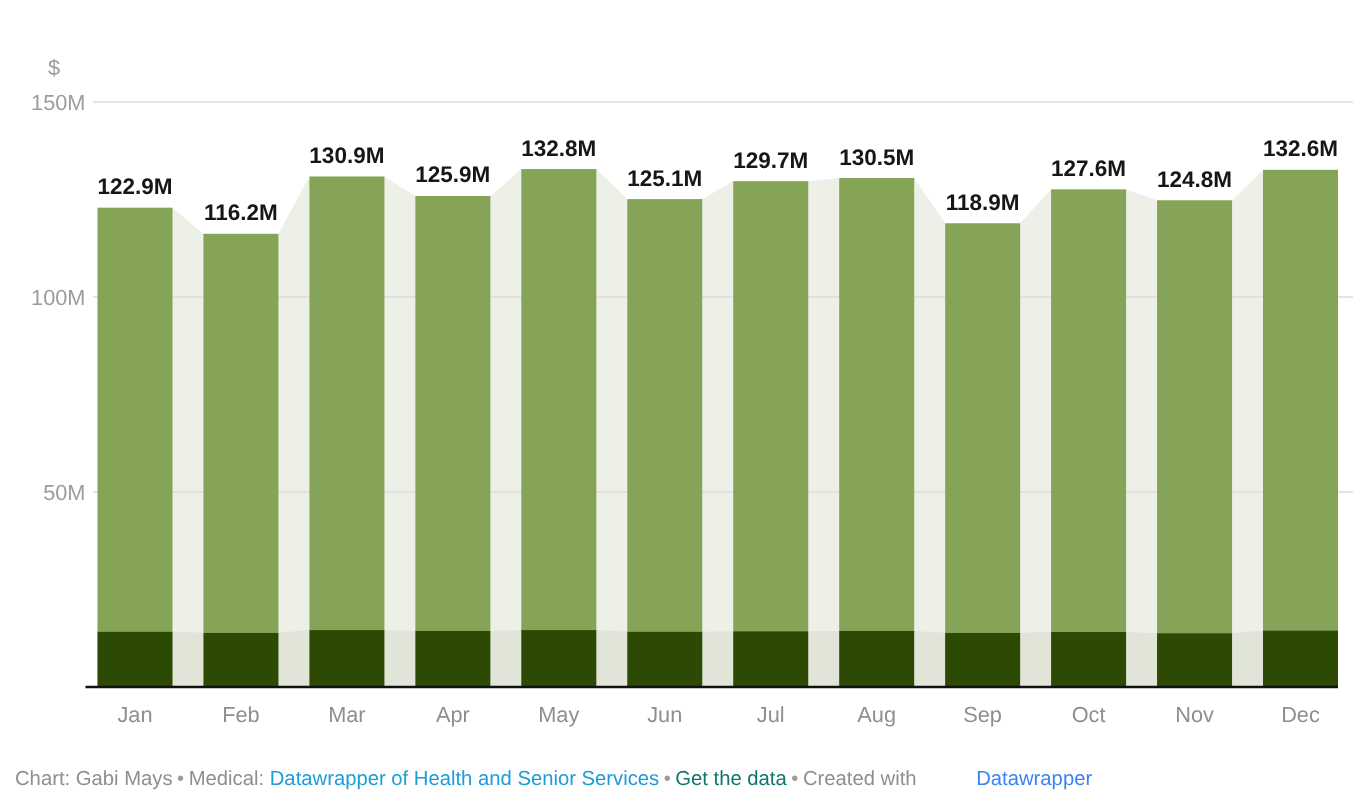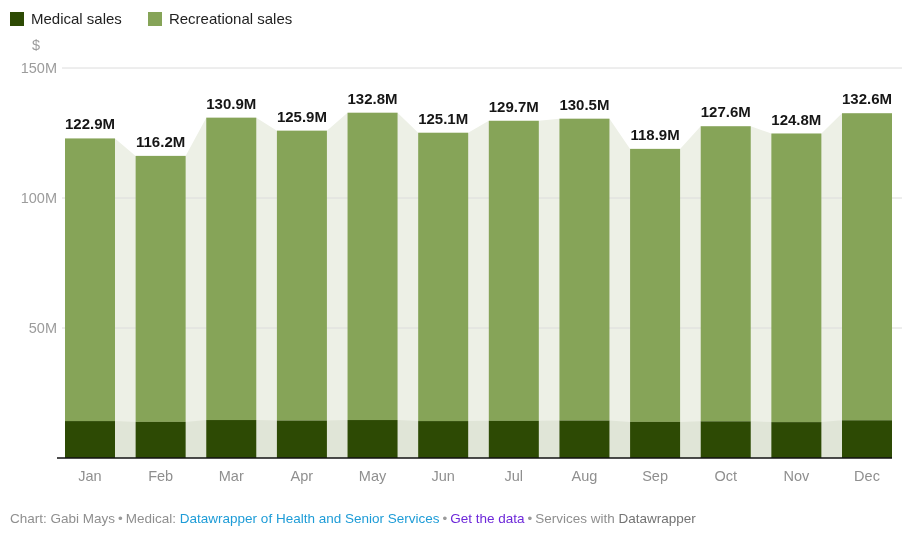--- a/index.html
+++ b/index.html
@@ -43,16 +43,6 @@
 
 <div class="page">
 
-  <div class="legend">
-    <div class="legend-item">
-      <span class="legend-swatch" style="background: rgb(45, 74, 4);"></span>
-      <span class="legend-label">Medical sales</span>
-    </div>
-    <div class="legend-item">
-      <span class="legend-swatch" style="background: rgb(134, 164, 88);"></span>
-      <span class="legend-label">Recreational sales</span>
-    </div>
-  </div>
 
   <svg id="chart-svg" width="912" height="538" viewBox="0 0 912 538">
       <polygon points="65.0,138.5 115.0,138.5 135.6,155.9 185.6,155.9 206.3,117.7 256.3,117.7 276.9,130.7 326.9,130.7 347.5,112.7 397.5,112.7 418.2,132.7 468.2,132.7 488.8,120.8 538.8,120.8 559.5,118.7 609.5,118.7 630.1,148.9 680.1,148.9 700.7,126.2 750.7,126.2 771.4,133.5 821.4,133.5 842.0,113.2 892.0,113.2 892,458 65,458" fill="#edf0e6"></polygon>

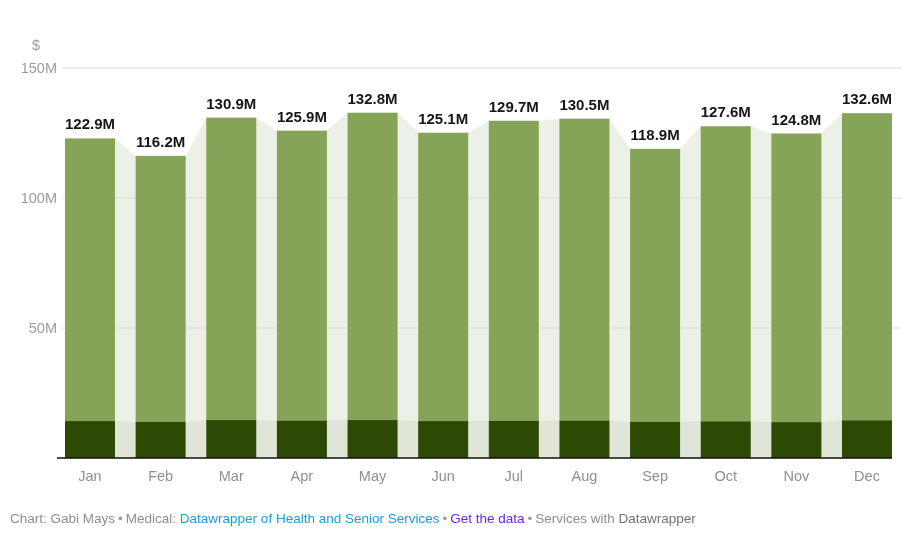--- a/index.html
+++ b/index.html
@@ -107,7 +107,7 @@
 
   <div class="footer">
     <span>Chart: Gabi Mays</span><span class="sep">•</span><span>Medical:</span>
-    <a style="color: rgb(30, 156, 215);">Datawrapper of Health and Senior Services</a><span class="sep">•</span><a style="color: #6d28d9;">Get the data</a><span class="sep">•</span><span>Services with</span>
+    <a style="color: rgb(30, 156, 215);">Datawrapper of Health and Senior Services</a><span class="sep">•</span><a style="color: #0f766e;">Get the data</a><span class="sep">•</span><span>Services with</span>
     <a style="color: #737373;">Datawrapper</a>
   </div>
 

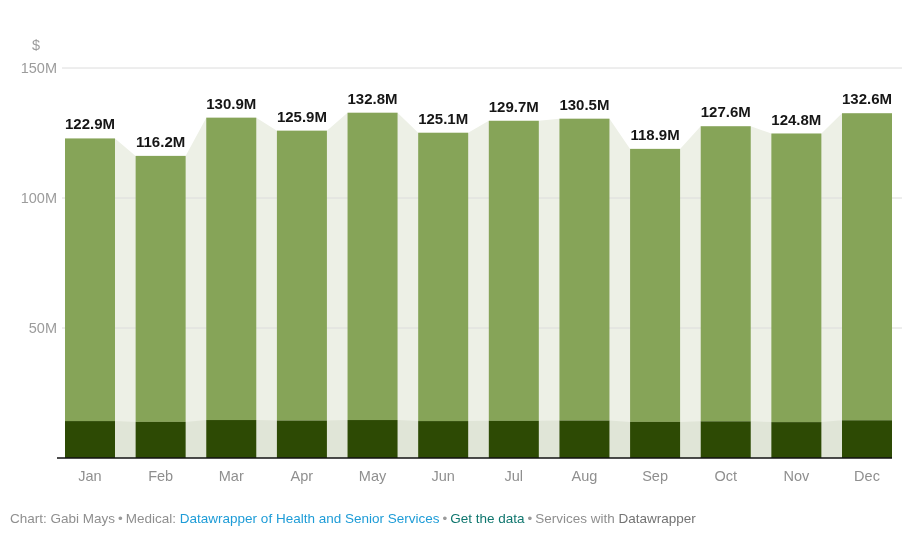--- a/index.html
+++ b/index.html
@@ -107,7 +107,7 @@
 
   <div class="footer">
     <span>Chart: Gabi Mays</span><span class="sep">•</span><span>Medical:</span>
-    <a style="color: rgb(30, 156, 215);">Datawrapper of Health and Senior Services</a><span class="sep">•</span><a style="color: #0f766e;">Get the data</a><span class="sep">•</span><span>Services with</span>
+    <a style="color: rgb(30, 156, 215);">Datawrapper of Health and Senior Services</a><span class="sep">•</span><a style="color: #0f766e;">Get the data</a><span class="sep">•</span><span>Created with</span>
     <a style="color: #737373;">Datawrapper</a>
   </div>
 

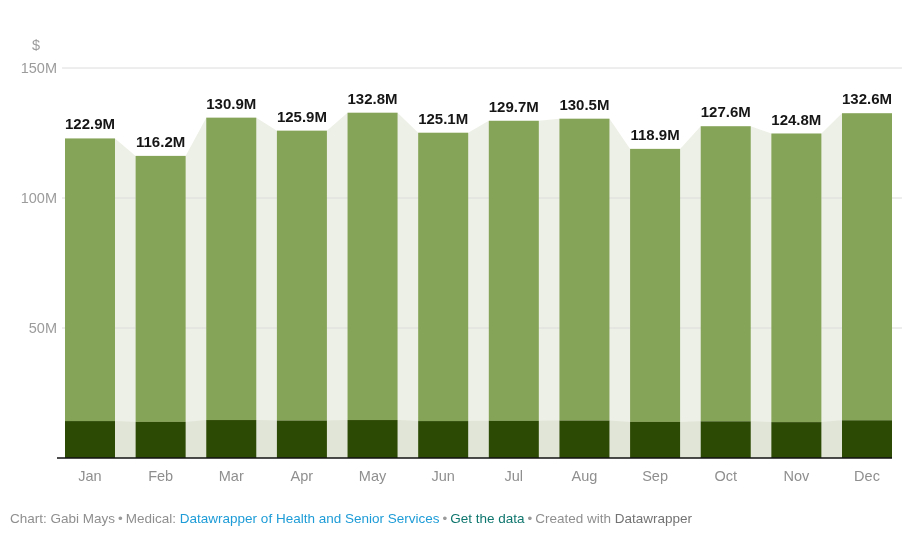--- a/index.html
+++ b/index.html
@@ -108,7 +108,7 @@
   <div class="footer">
     <span>Chart: Gabi Mays</span><span class="sep">•</span><span>Medical:</span>
     <a style="color: rgb(30, 156, 215);">Datawrapper of Health and Senior Services</a><span class="sep">•</span><a style="color: #0f766e;">Get the data</a><span class="sep">•</span><span>Created with</span>
-    <a style="color: #737373;">Datawrapper</a>
+    <a style="color: #3b82f6; margin-left: 36px;">Datawrapper</a>
   </div>
 
 </div>

